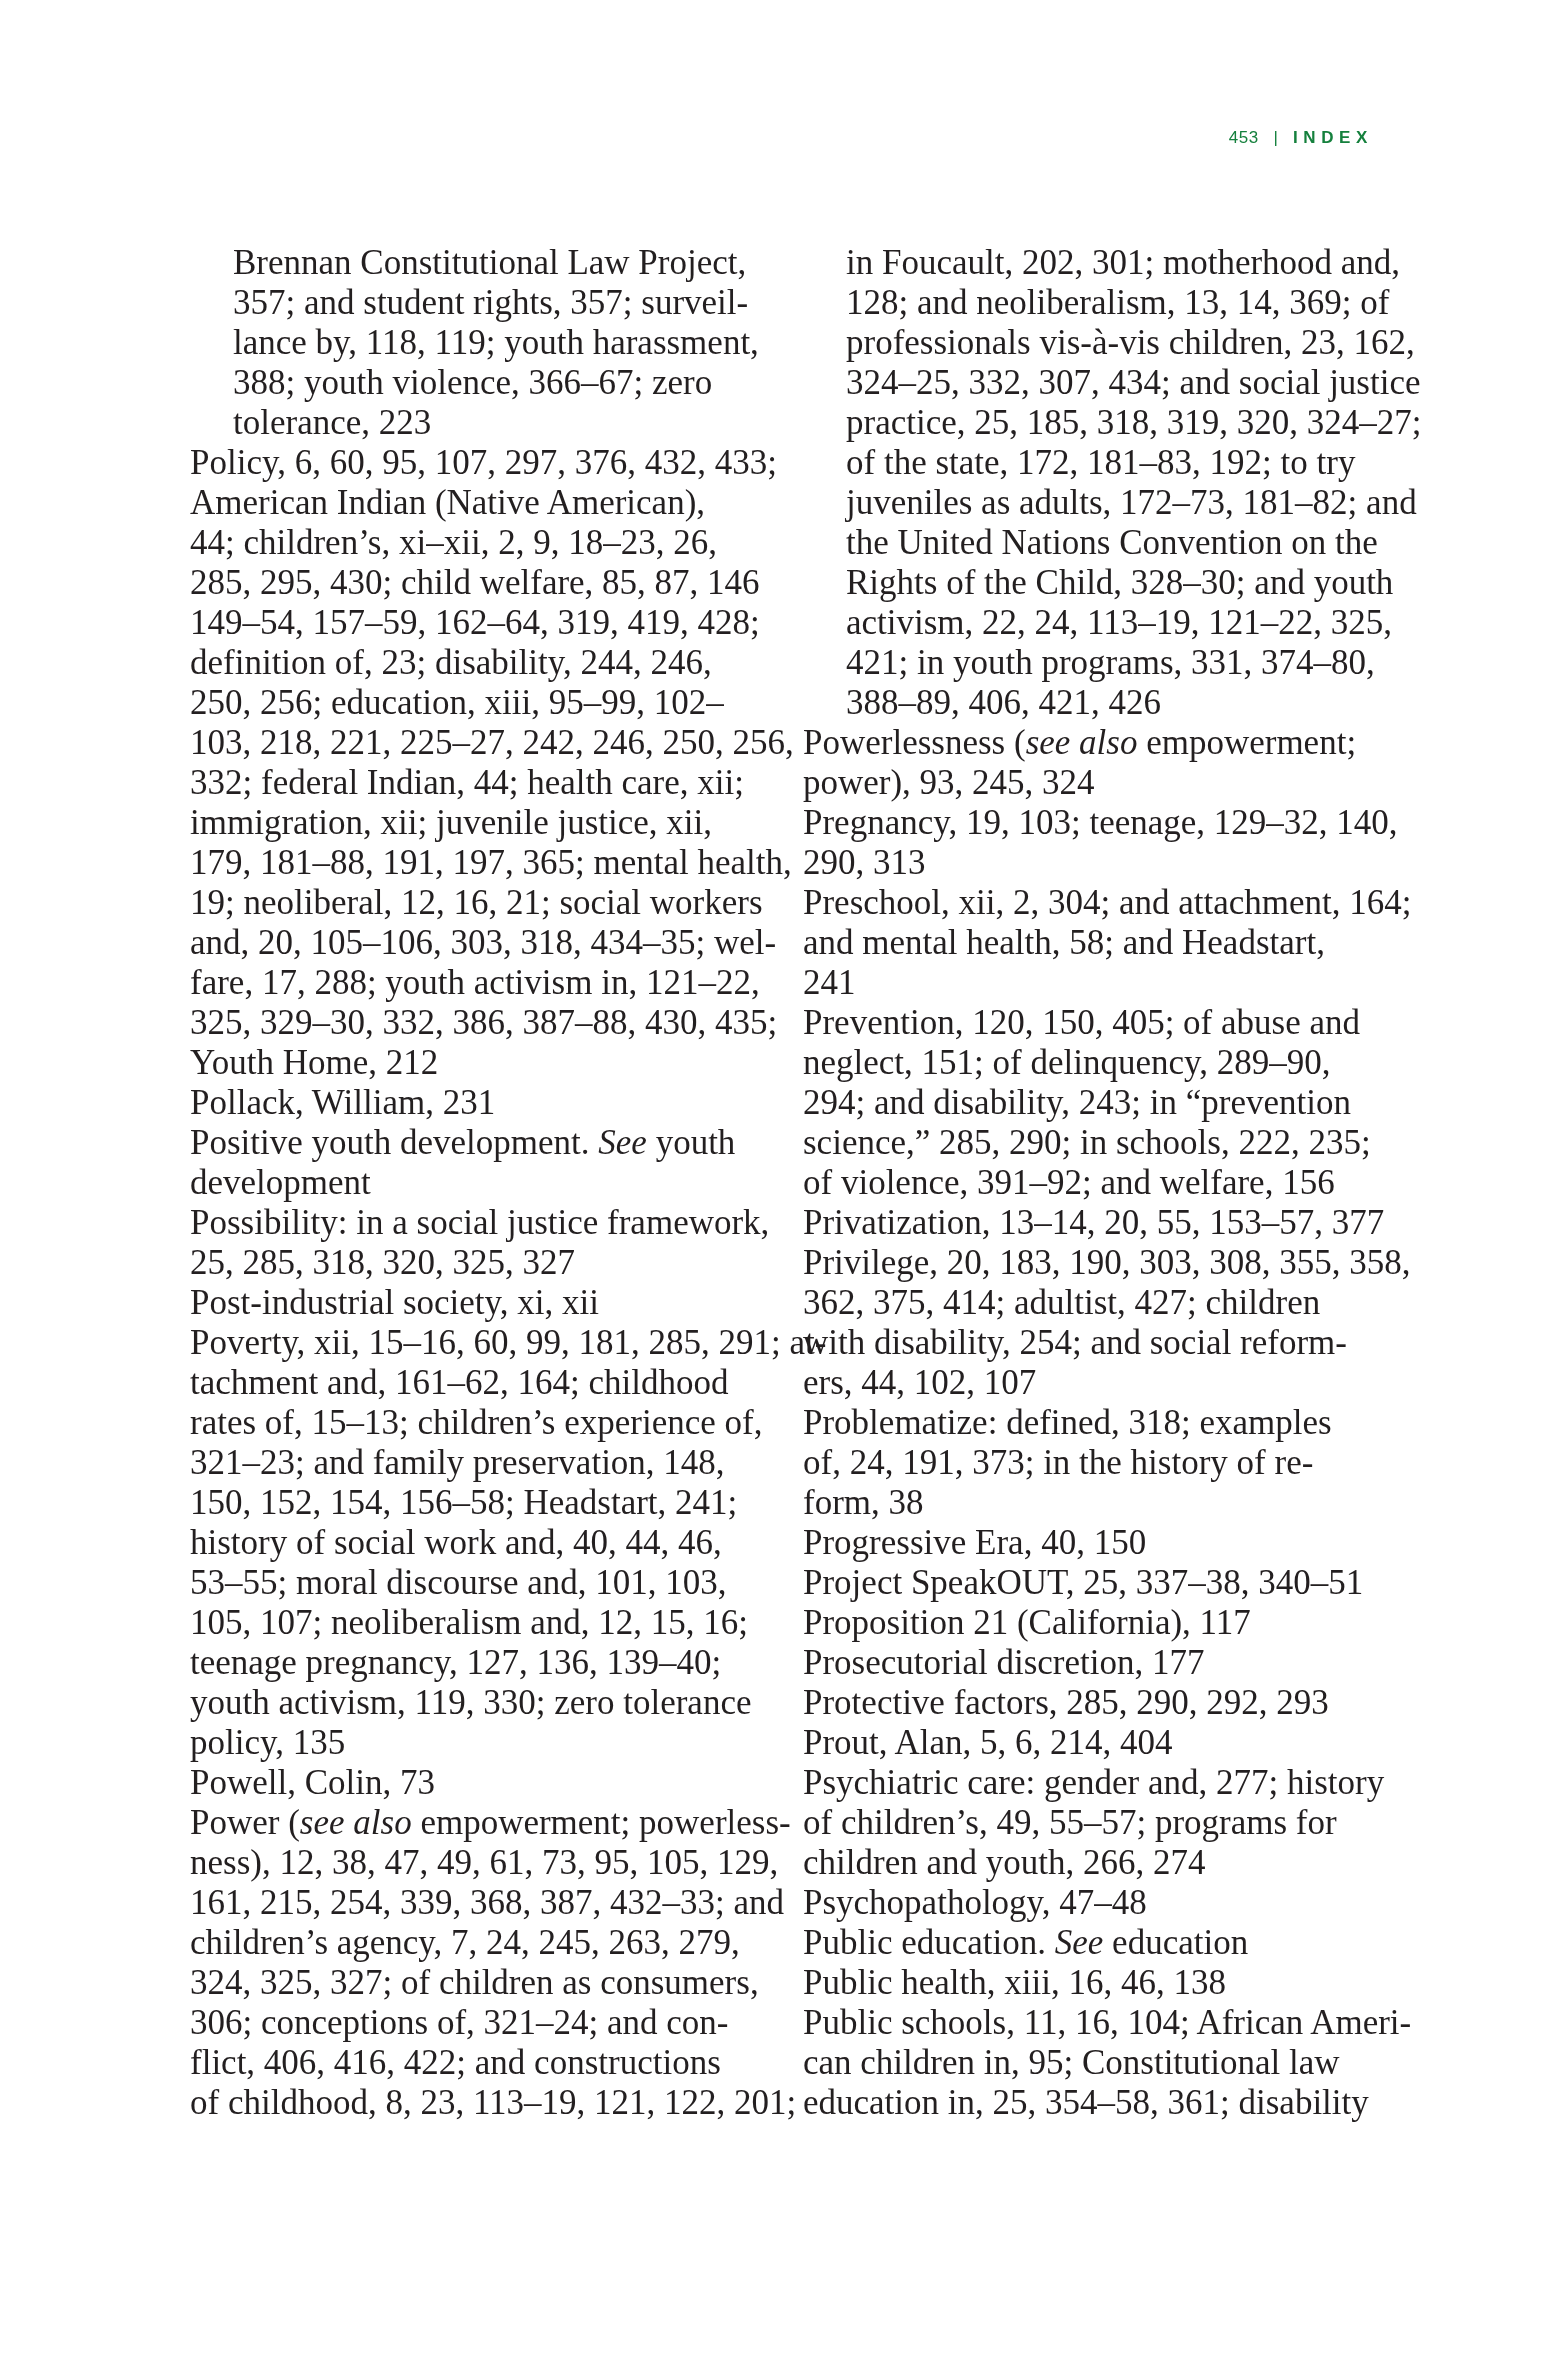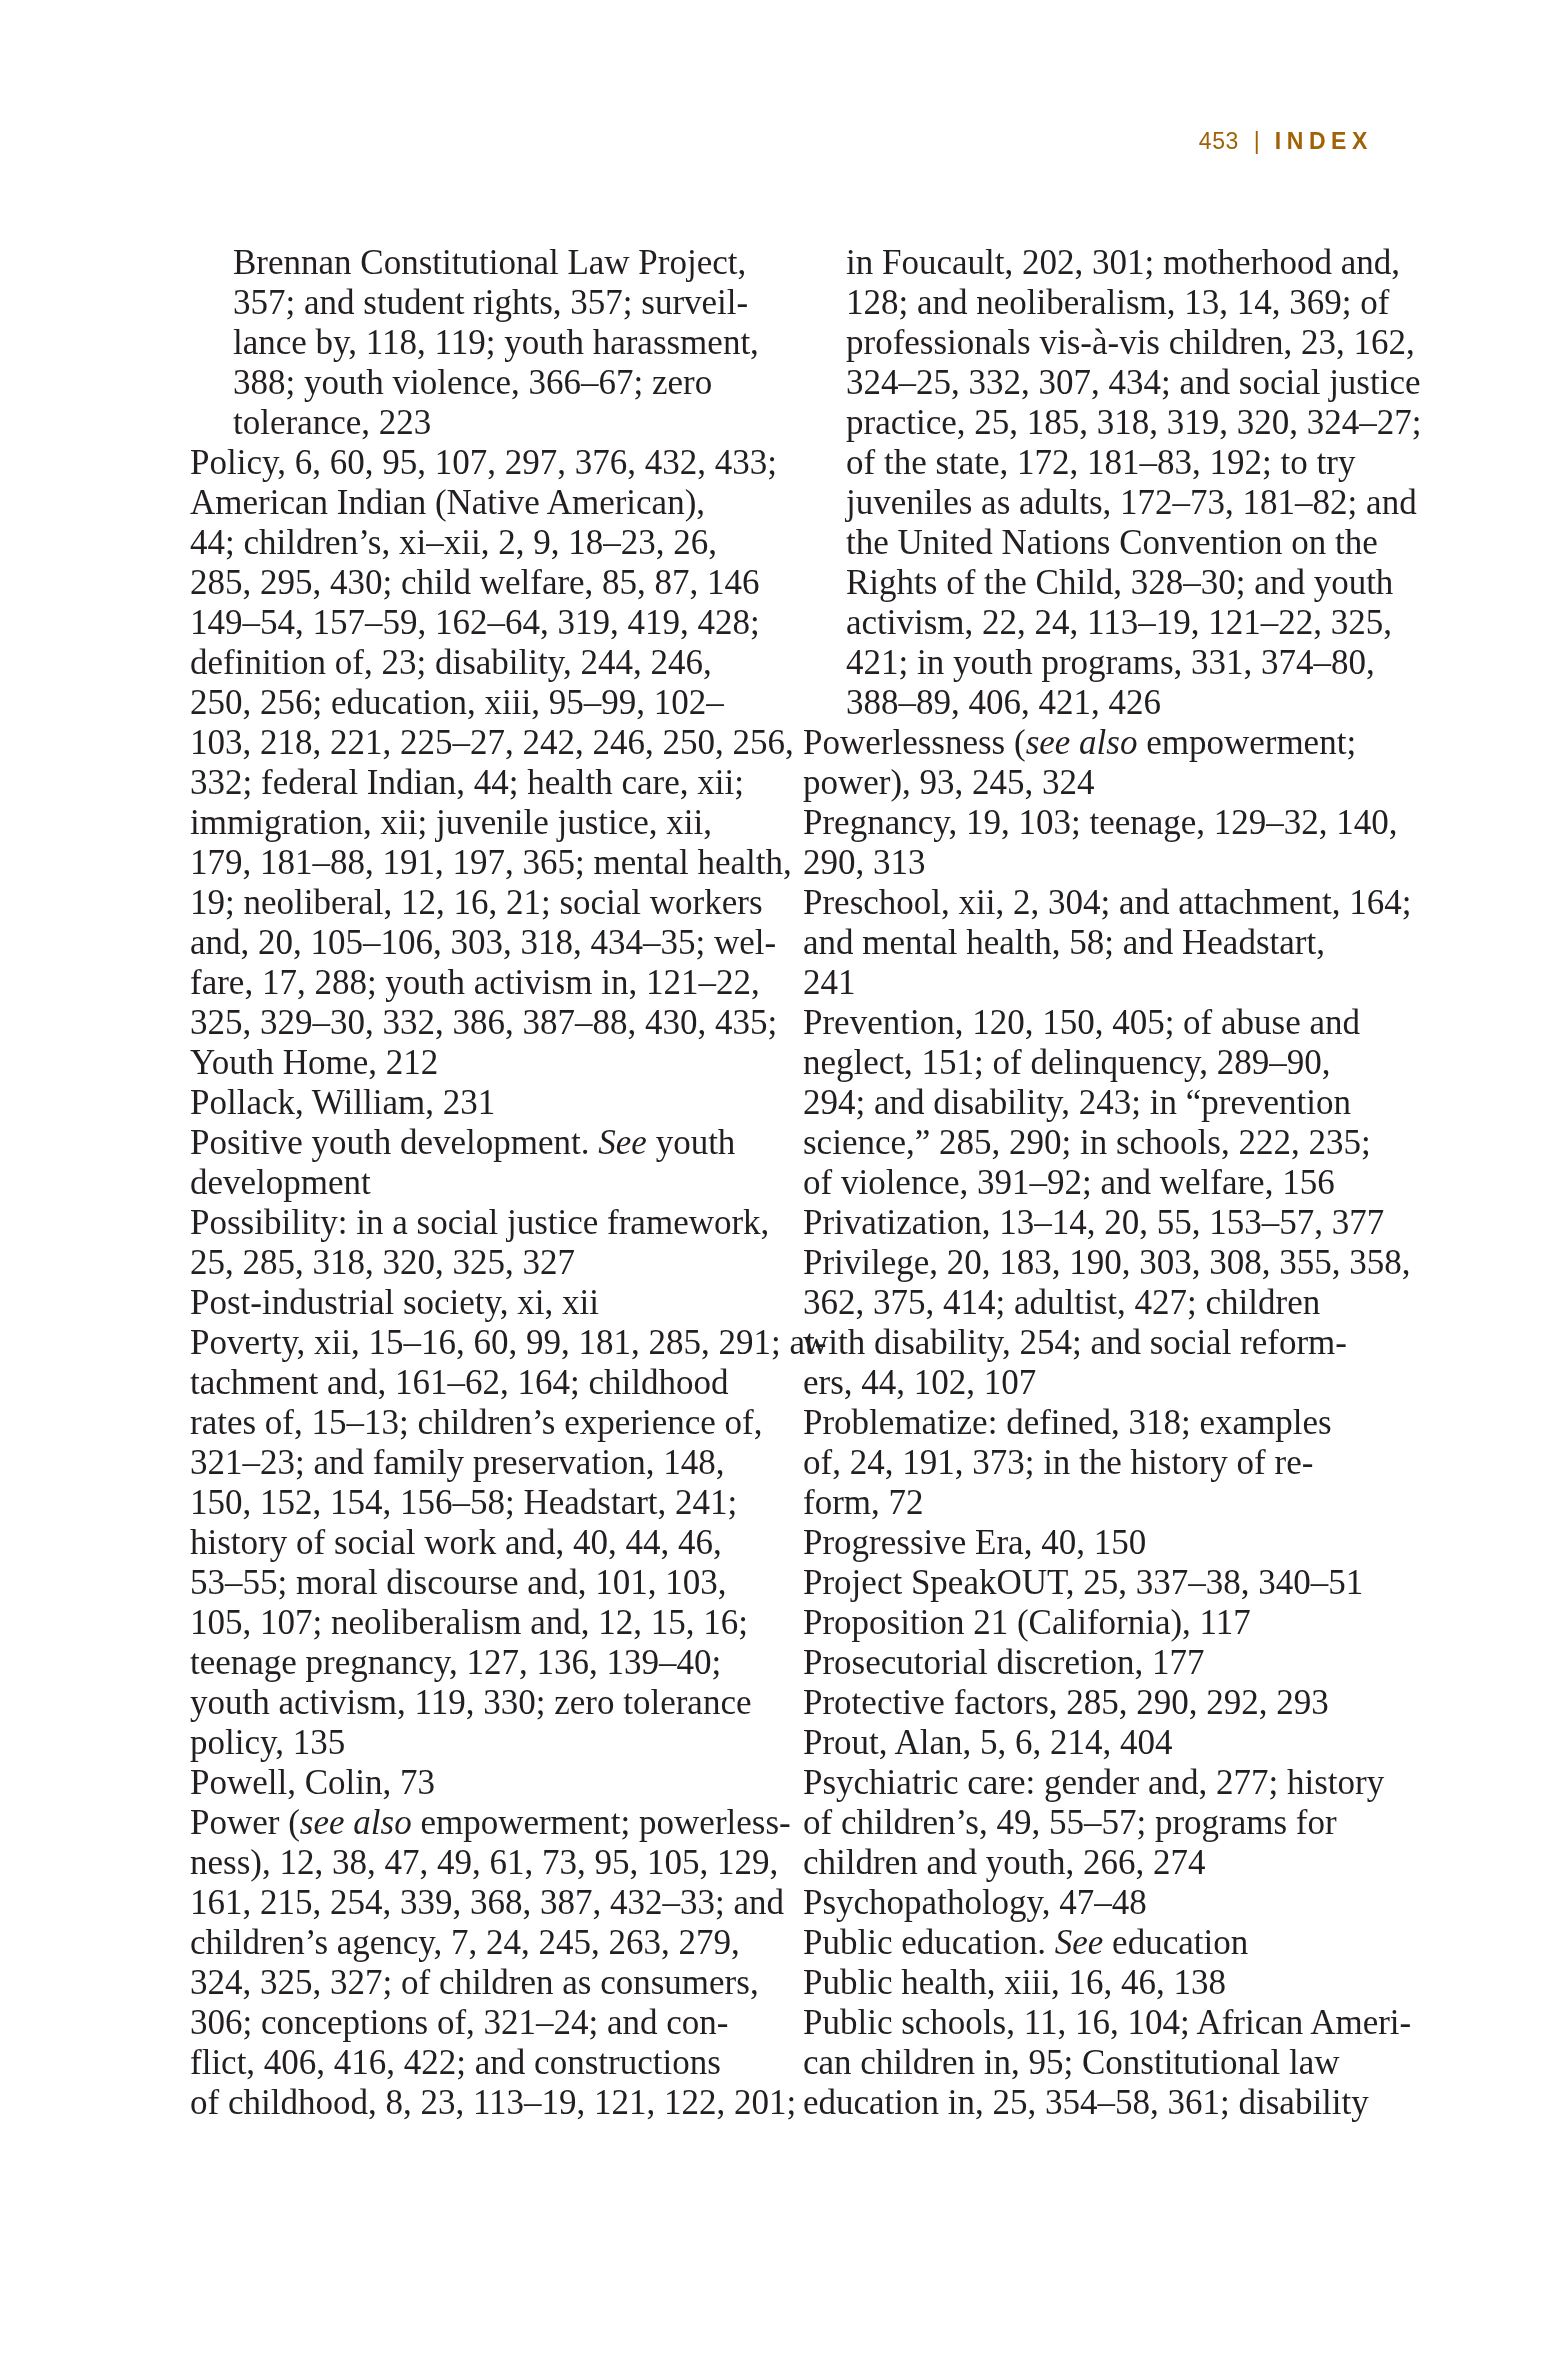--- a/index.html
+++ b/index.html
@@ -6,7 +6,7 @@
   body { width: 1566px; height: 2366px; position: relative; overflow: hidden; color: #231f20; }
   .running-head {
     position: absolute; top: 128px; right: 193px;
-    font-family: "Liberation Sans", sans-serif; font-size: 23px; color: #a16207;
+    font-family: "Liberation Sans", sans-serif; font-size: 17px; color: #15803d;
     display: flex; align-items: center; gap: 0;
   }
   .running-head .pg { letter-spacing: 0.5px; }

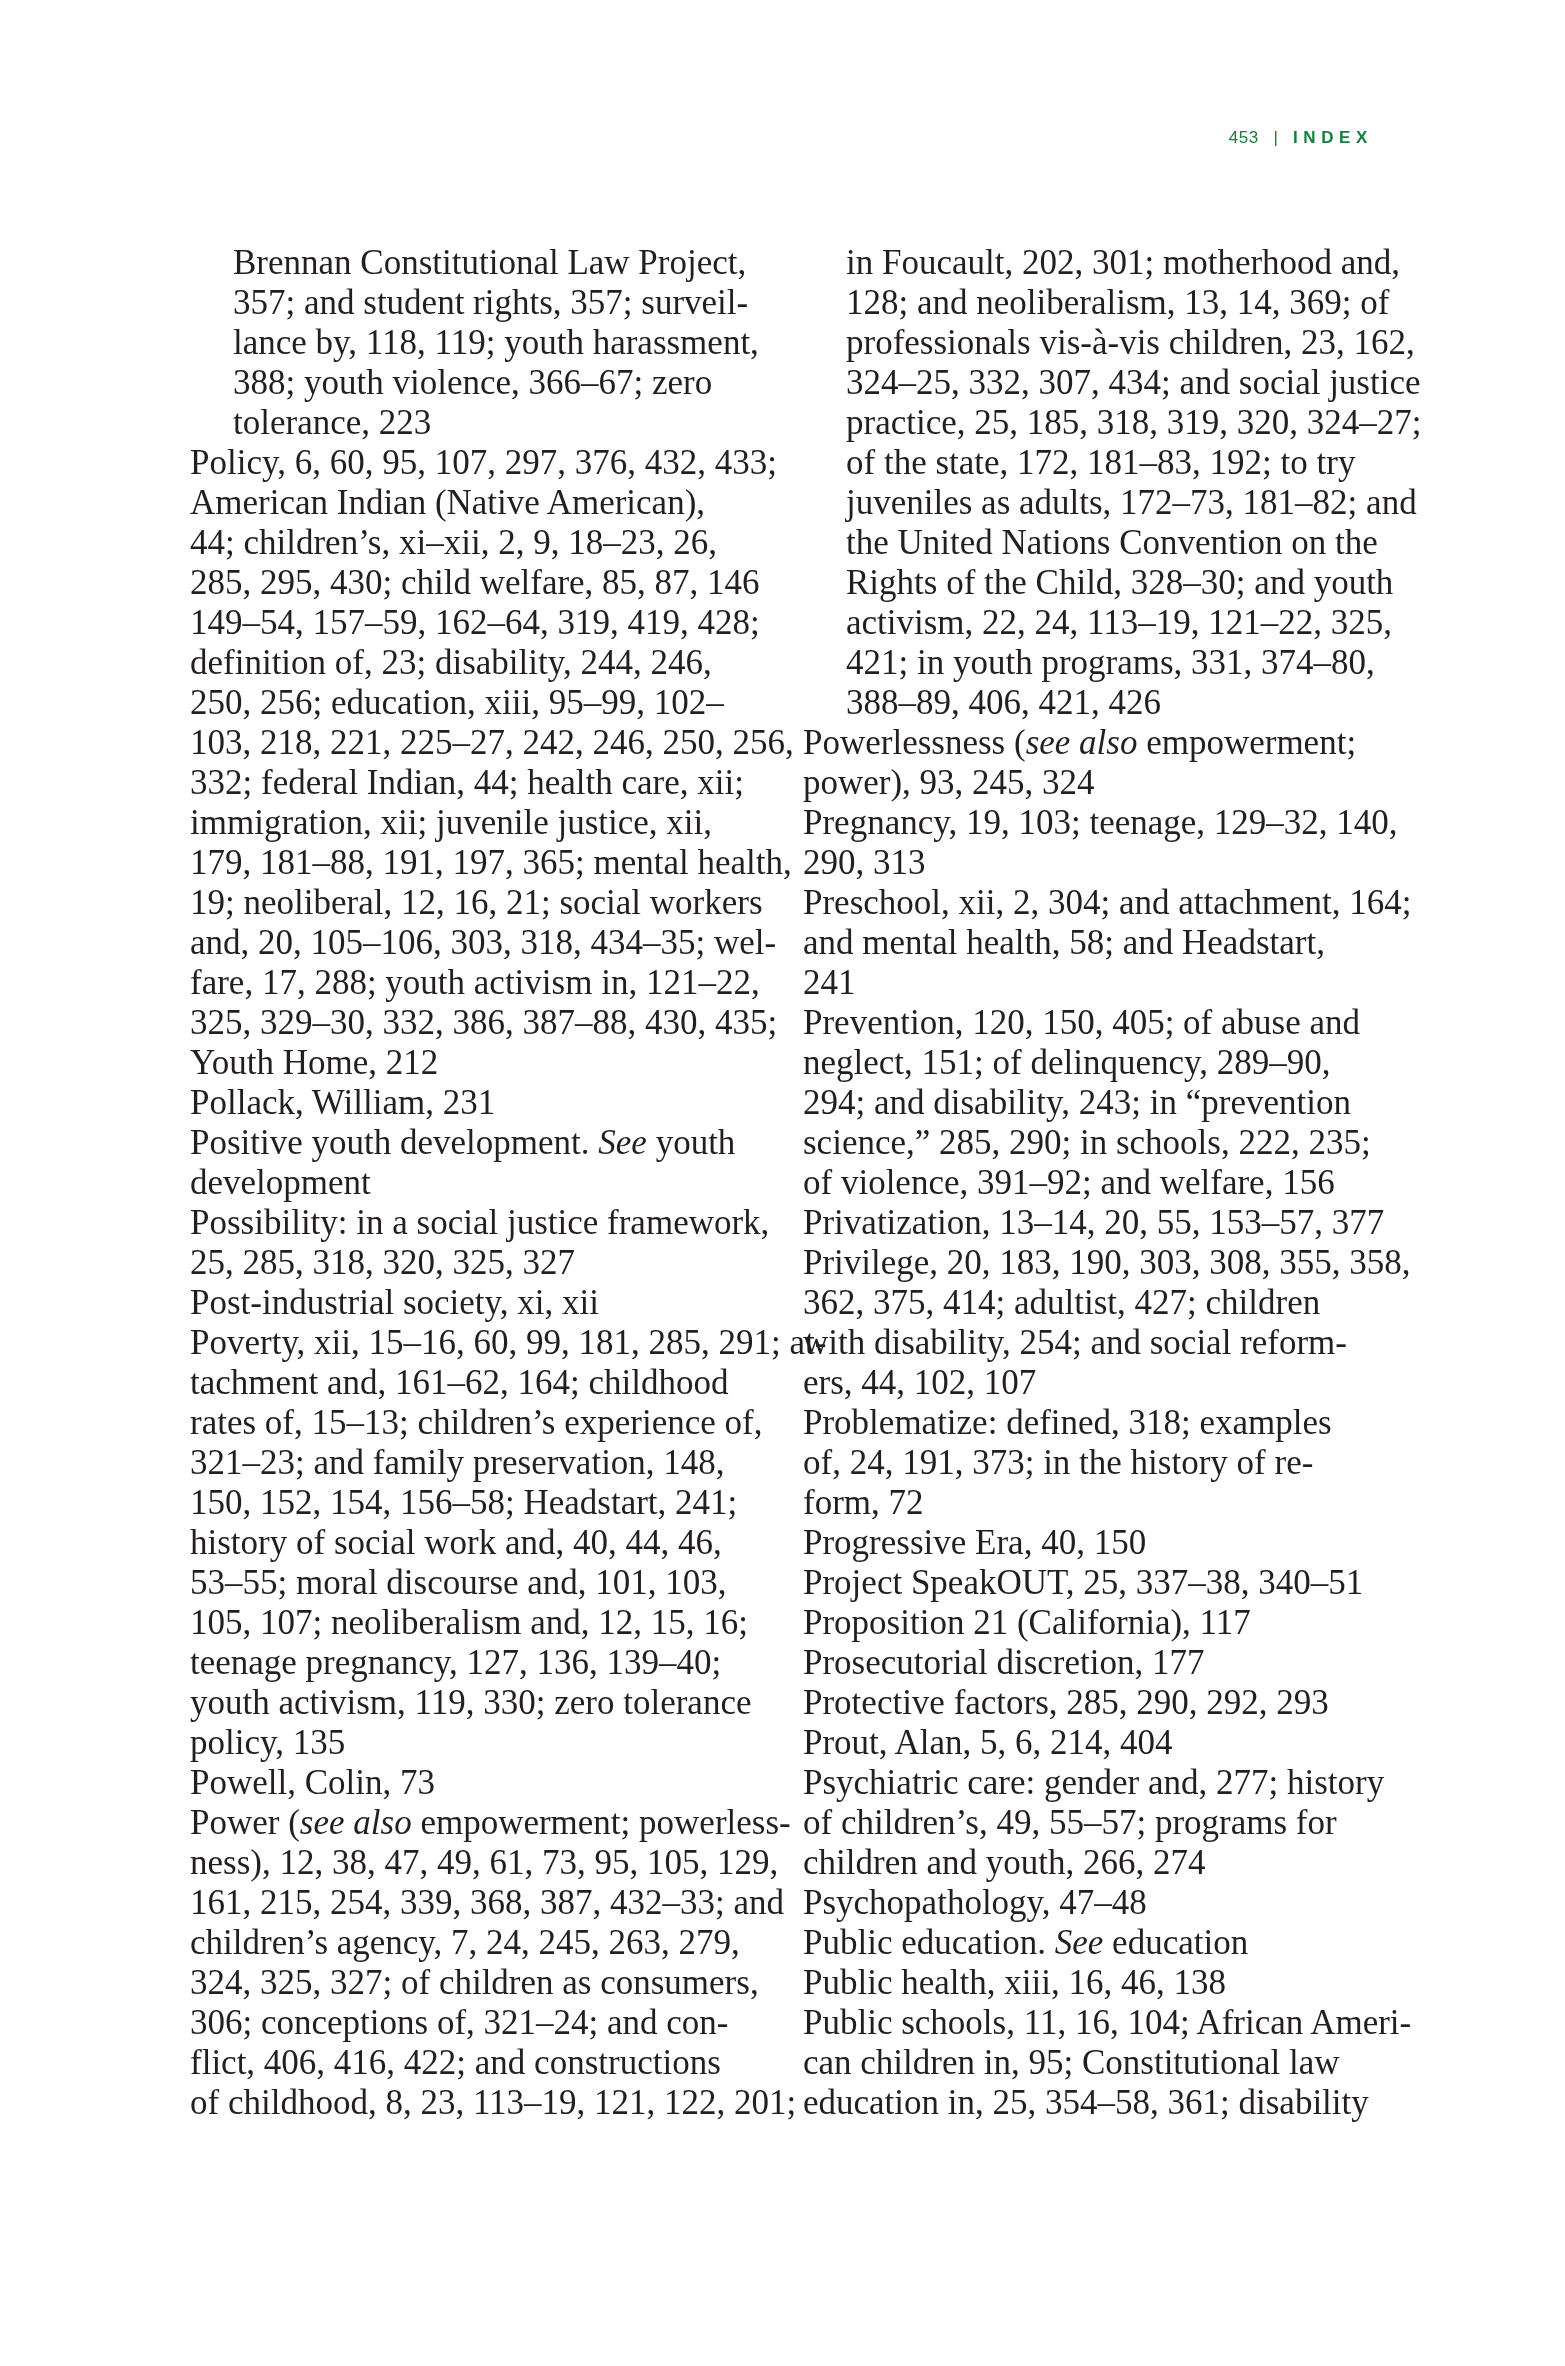--- a/index.html
+++ b/index.html
@@ -146,7 +146,7 @@
     <p class="entry">
       <span class="line">Problematize: defined, 318; examples</span>
       <span class="line">of, 24, 191, 373; in the history of re-</span>
-      <span class="line">form, 72</span>
+      <span class="line">form, 38</span>
     </p>
     <p class="entry">
       <span class="line">Progressive Era, 40, 150</span>

